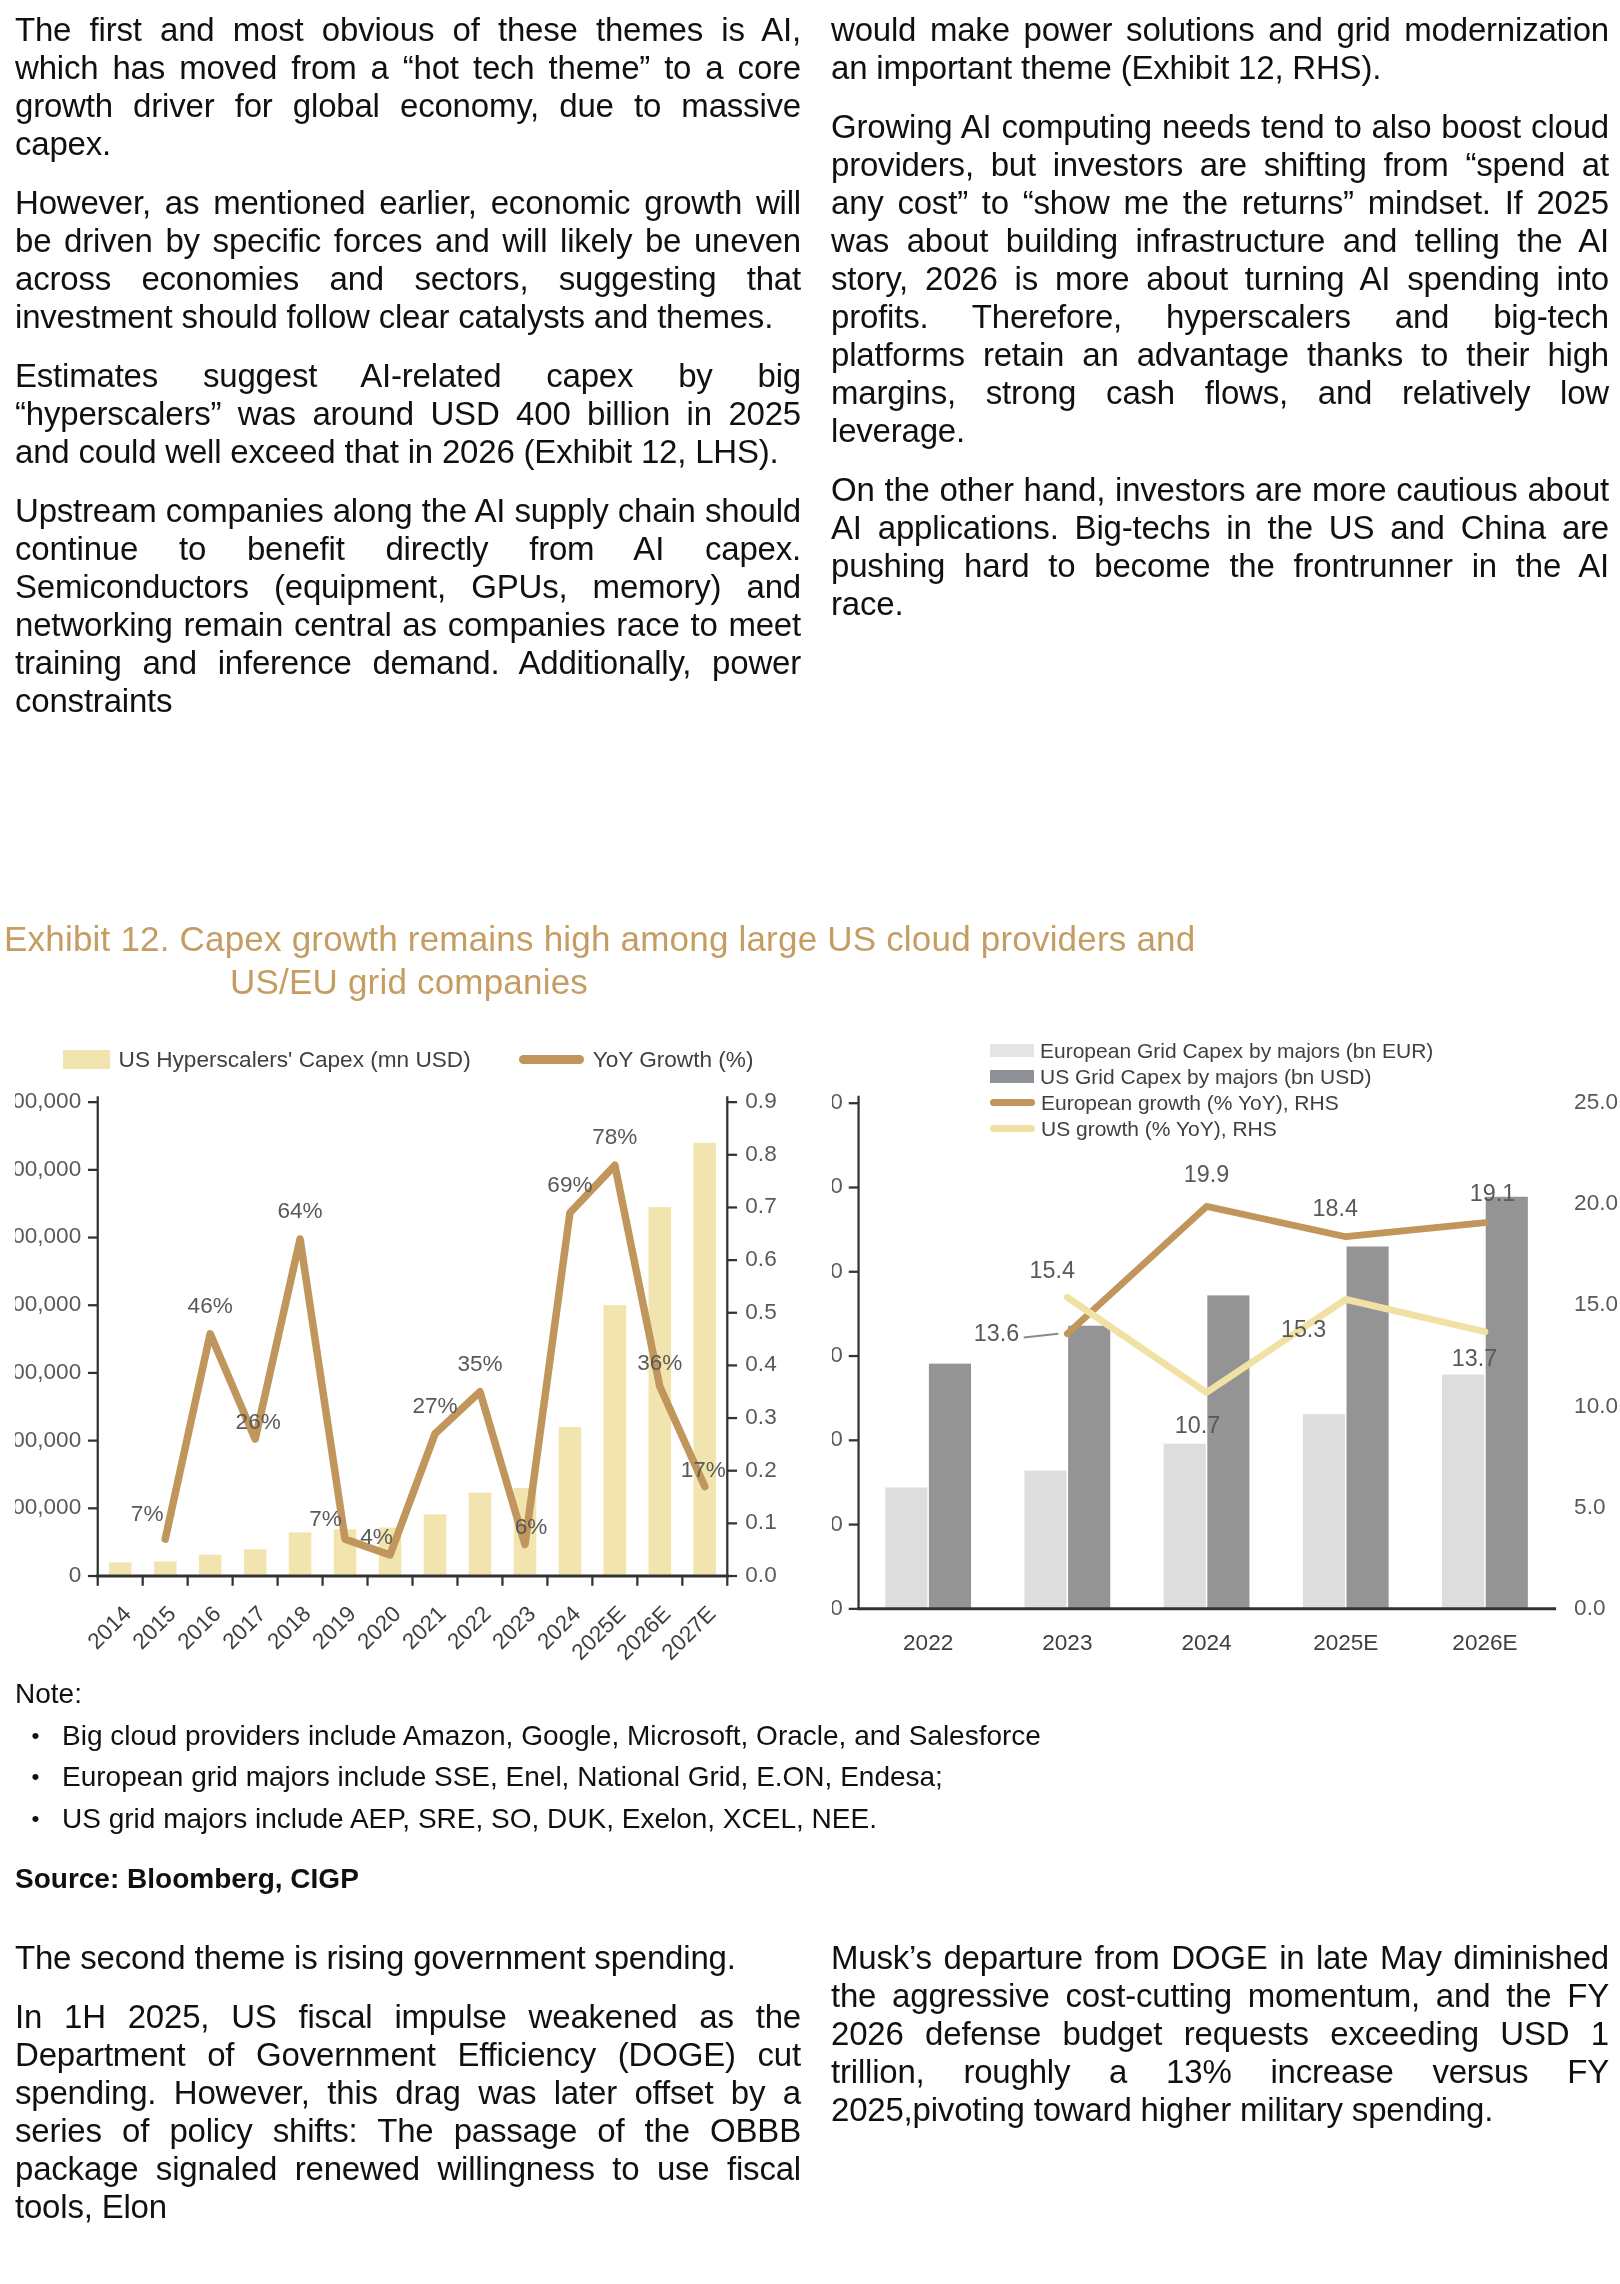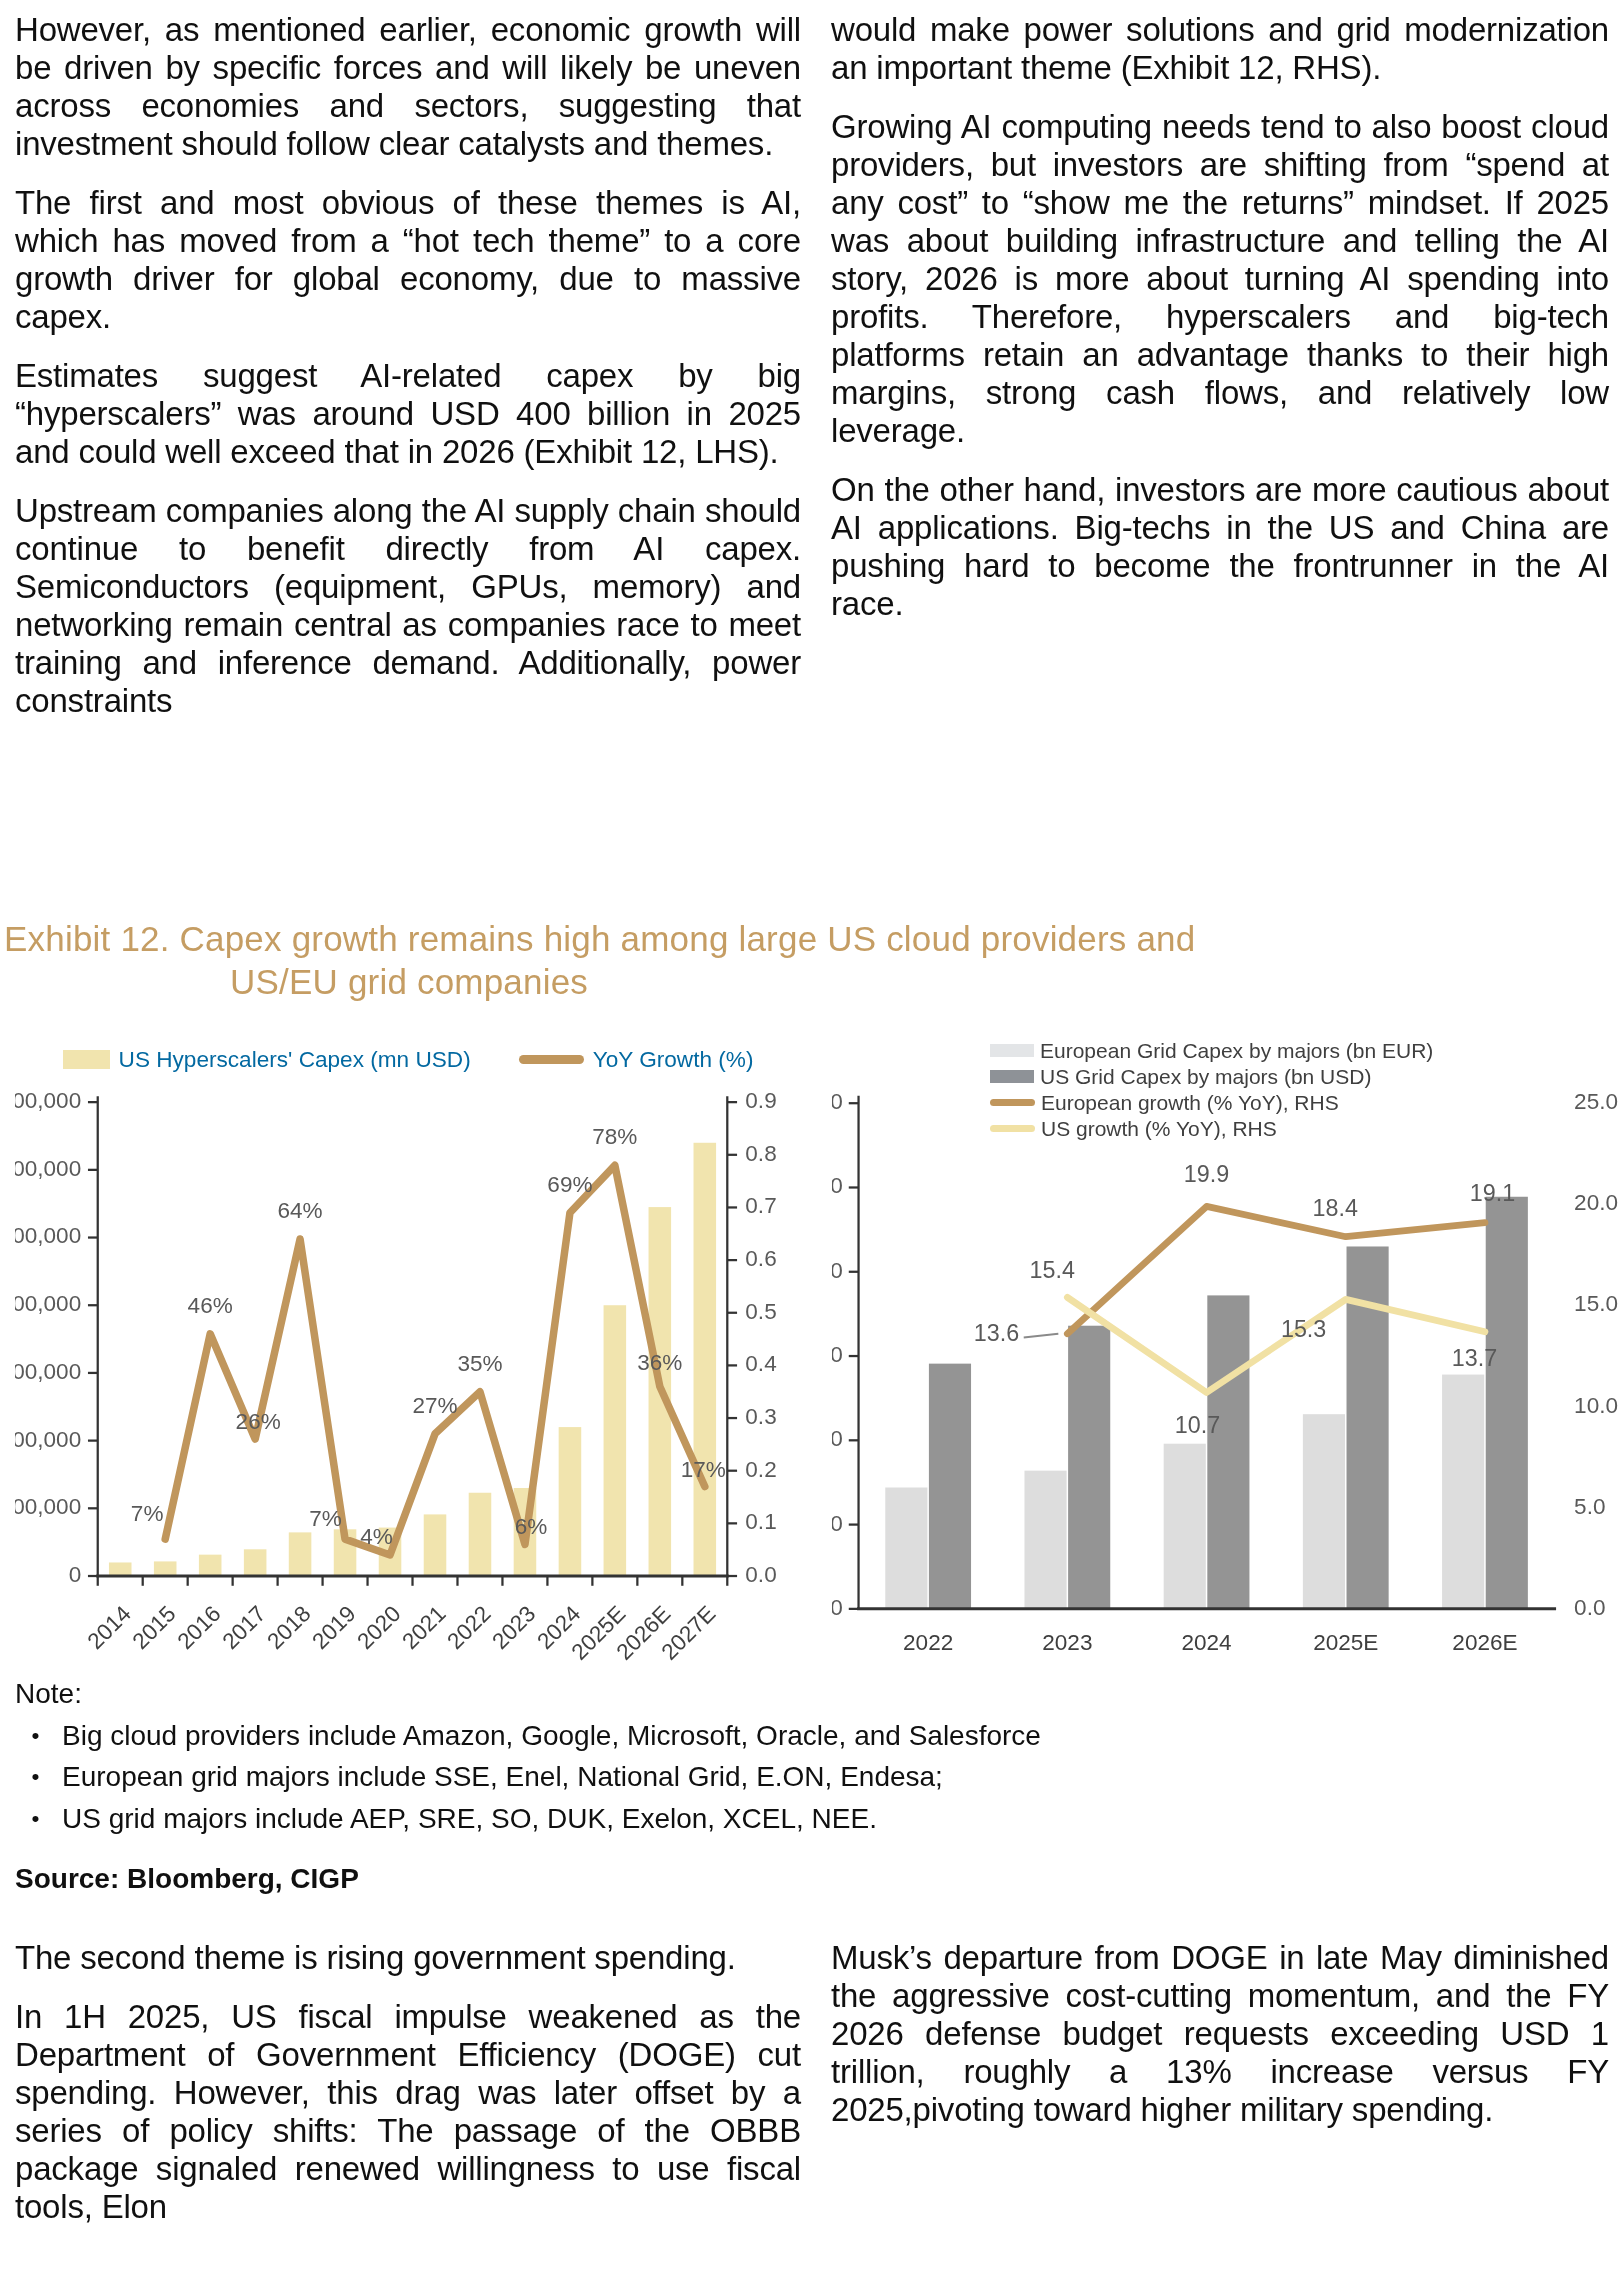--- a/index.html
+++ b/index.html
@@ -64,8 +64,8 @@
 <div id="page">
 
   <div id="col-tl" class="textcol">
+    <p>The first and most obvious of these themes is AI, which has moved from a “hot tech theme” to a core growth driver for global economy, due to massive capex.</p>
     <p>However, as mentioned earlier, economic growth will be driven by specific forces and will likely be uneven across economies and sectors, suggesting that investment should follow clear catalysts and themes.</p>
-    <p>The first and most obvious of these themes is AI, which has moved from a “hot tech theme” to a core growth driver for global economy, due to massive capex.</p>
     <p>Estimates suggest AI-related capex by big “hyperscalers” was around USD 400 billion in 2025 and could well exceed that in 2026 (Exhibit 12, LHS).</p>
     <p>Upstream companies along the AI supply chain should continue to benefit directly from AI capex. Semiconductors (equipment, GPUs, memory) and networking remain central as companies race to meet training and inference demand. Additionally, power constraints</p>
   </div>

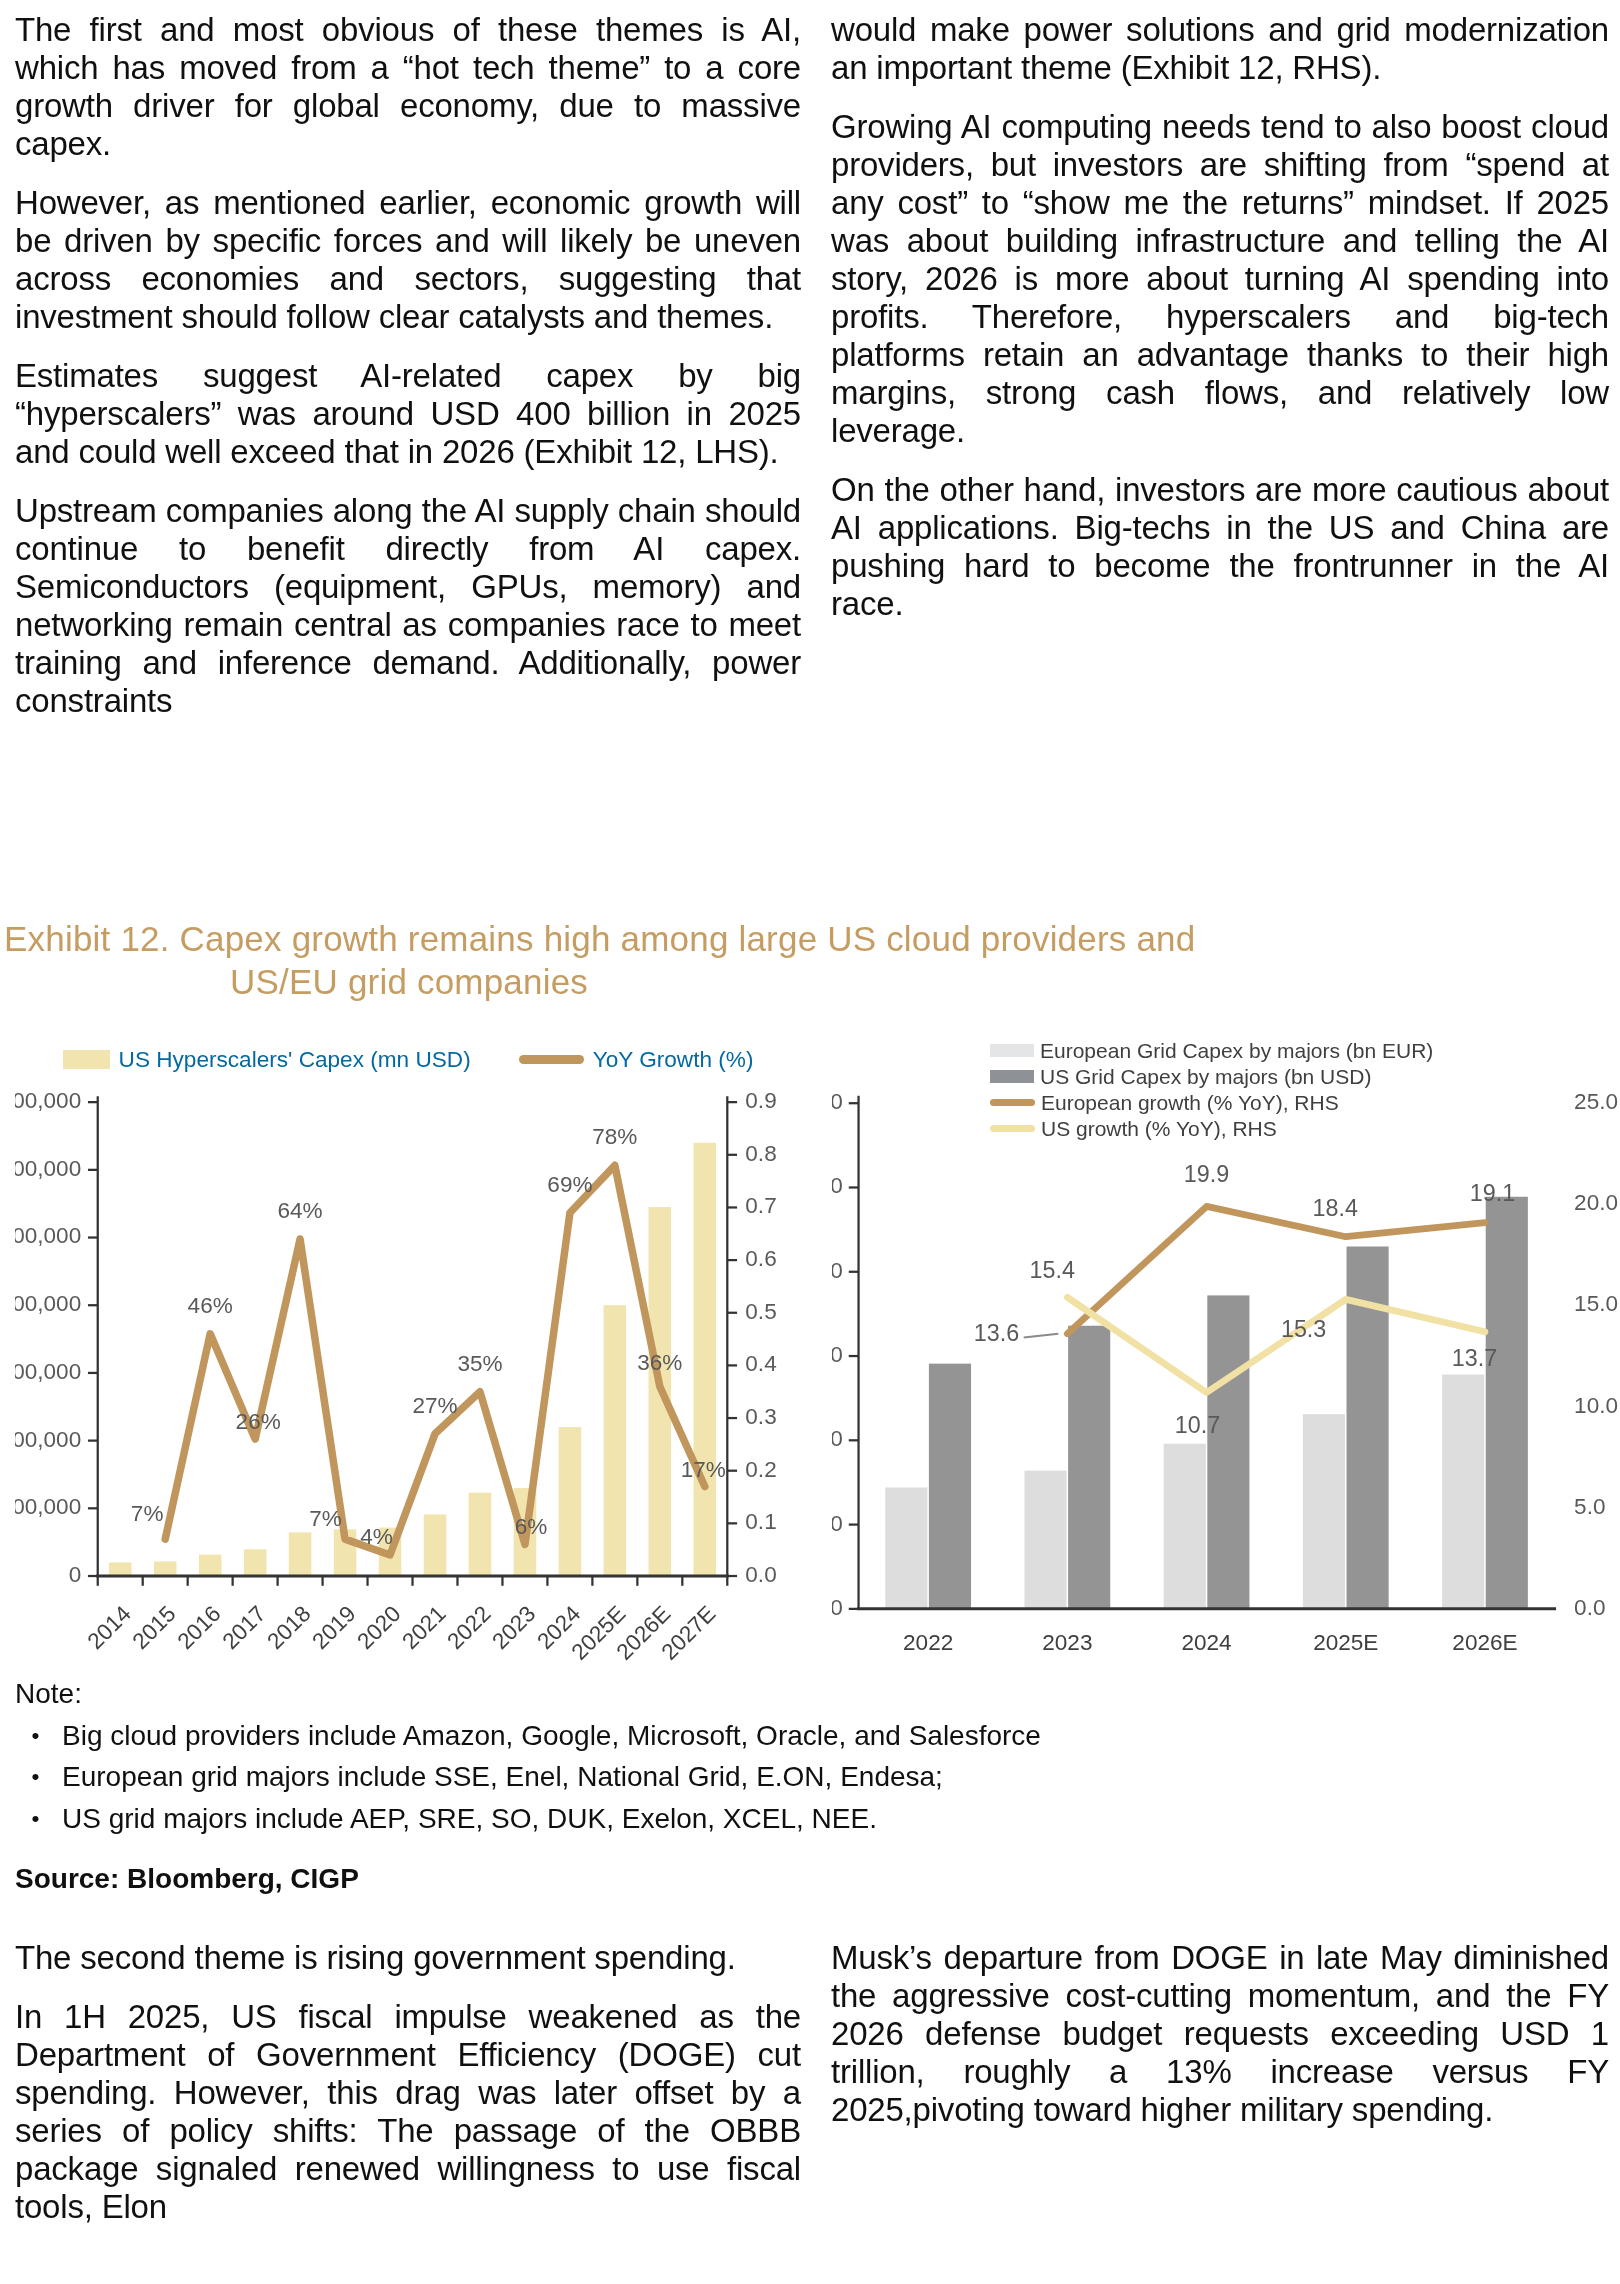--- a/index.html
+++ b/index.html
@@ -31,7 +31,7 @@
   #chart-left-legend {
     position:absolute; left:0; top:0; width:100%; height:27px;
     display:flex; justify-content:center; align-items:center; gap:48px;
-    font-size:22.6px; color:#0369a1; white-space:nowrap;
+    font-size:22.6px; color:#404040; white-space:nowrap;
   }
   .leg-item { display:flex; align-items:center; gap:9px; }
   .swatch-bar  { display:inline-block; width:47px; height:19.6px; }

